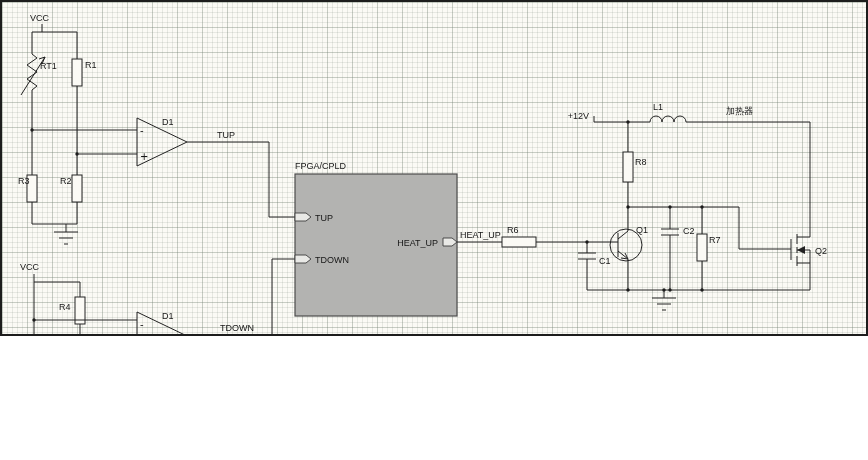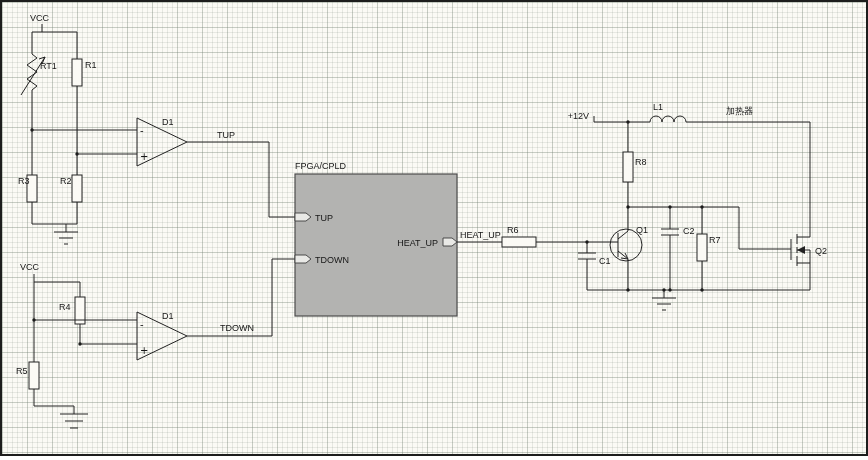--- a/index.html
+++ b/index.html
@@ -4,7 +4,7 @@
 <style>
   html,body{margin:0;padding:0;background:#ffffff;}
   .page{
-    width:868px;height:456px;position:relative;box-sizing:border-box;
+    width:868px;height:336px;position:relative;box-sizing:border-box;
     background-color:#fbfaf5;
     border:2px solid #1d1d1d;
     background-image:

